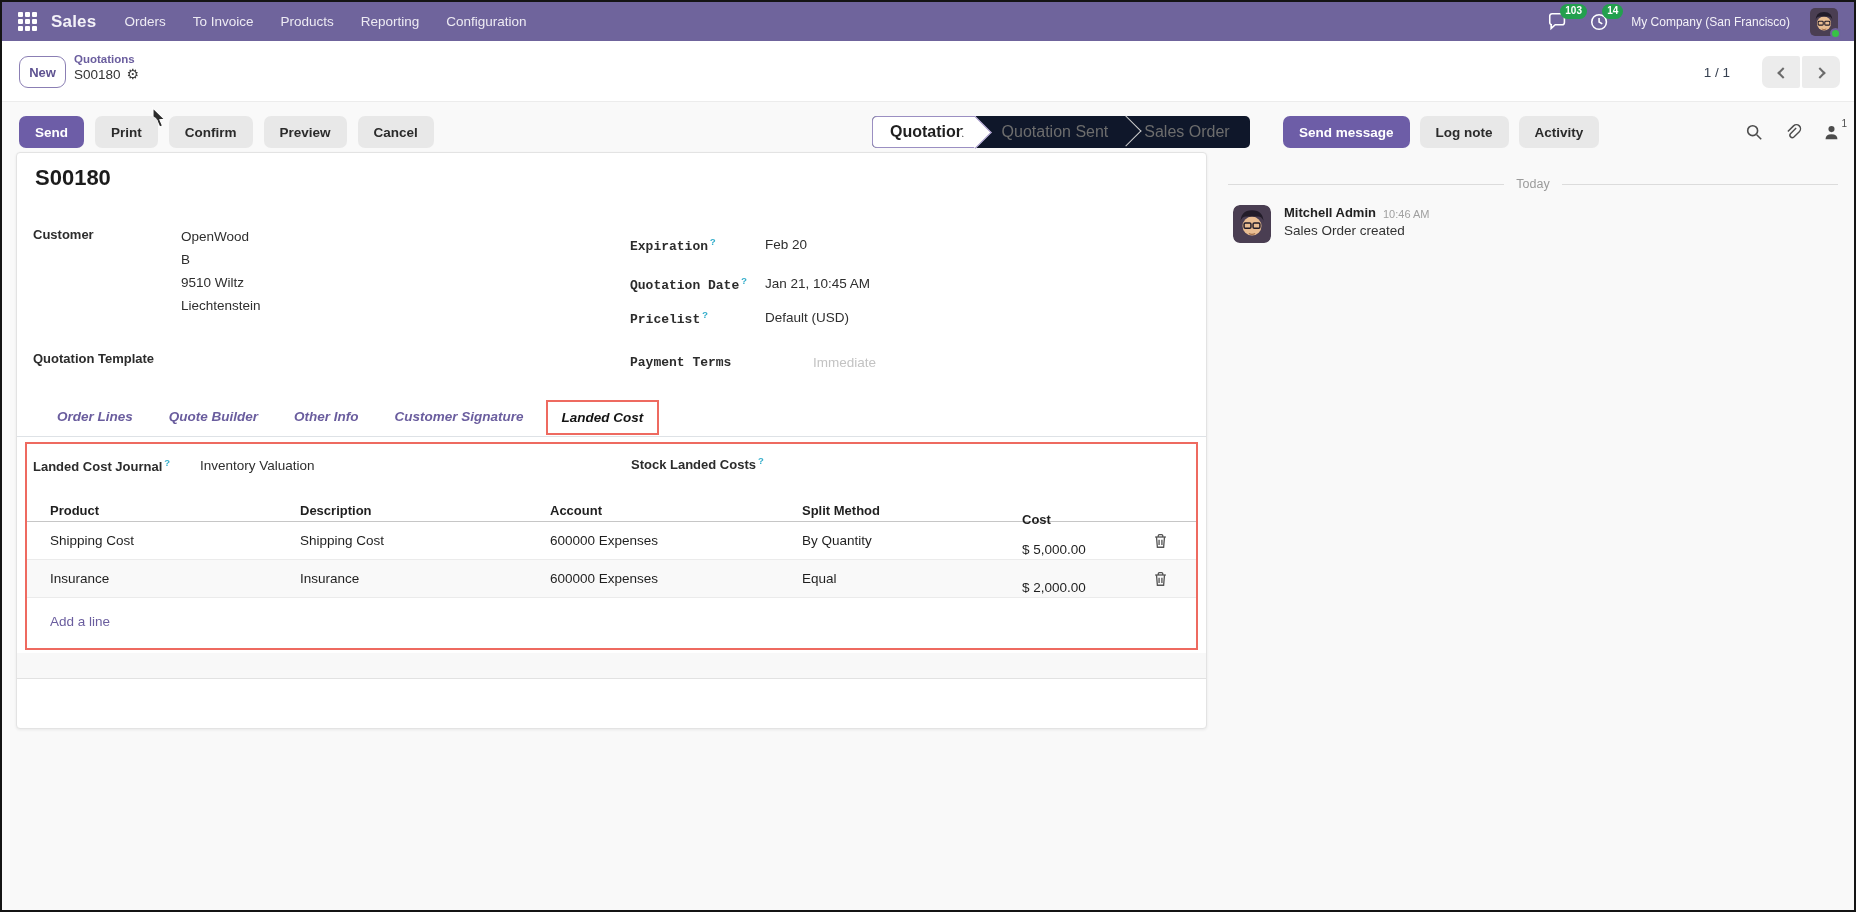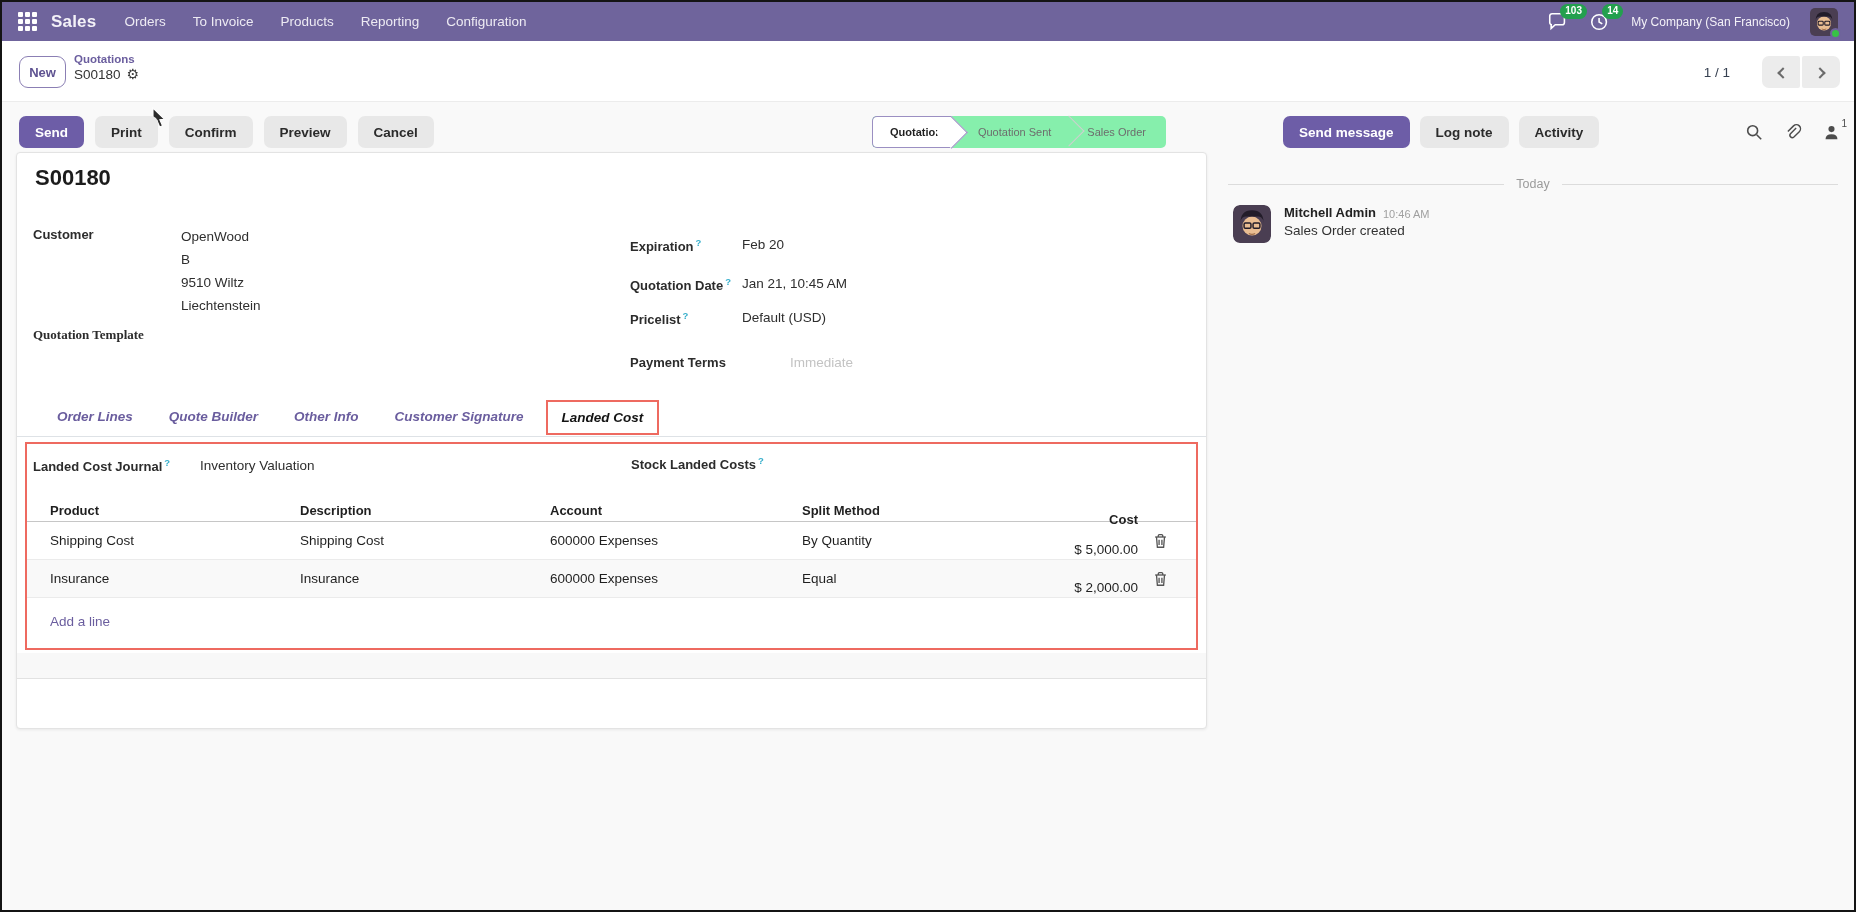--- a/index.html
+++ b/index.html
@@ -61,7 +61,7 @@
   .btn.secondary { background:#e8e8e8; color:#2b2b2b; }
 
   
-  .statusbar { position:absolute; left:870px; top:114px; height:32px; display:flex; align-items:stretch; background:#86efac; border-radius:5px; font-size:11px; }
+  .statusbar { position:absolute; left:870px; top:114px; height:32px; display:flex; align-items:stretch; background:#0f172a; border-radius:5px; font-size:16px; }
   .step { display:flex; align-items:center; padding:0 20px; color:#6d6d6d; cursor:pointer; white-space:nowrap; }
   .step.active { position:relative; background:#fff; border:1px solid #9b8fc2; border-right:none; border-radius:5px 0 0 5px; color:#1f1f1f; font-weight:700; padding:0 10px 0 17px; z-index:2; }
   .step.active::after {

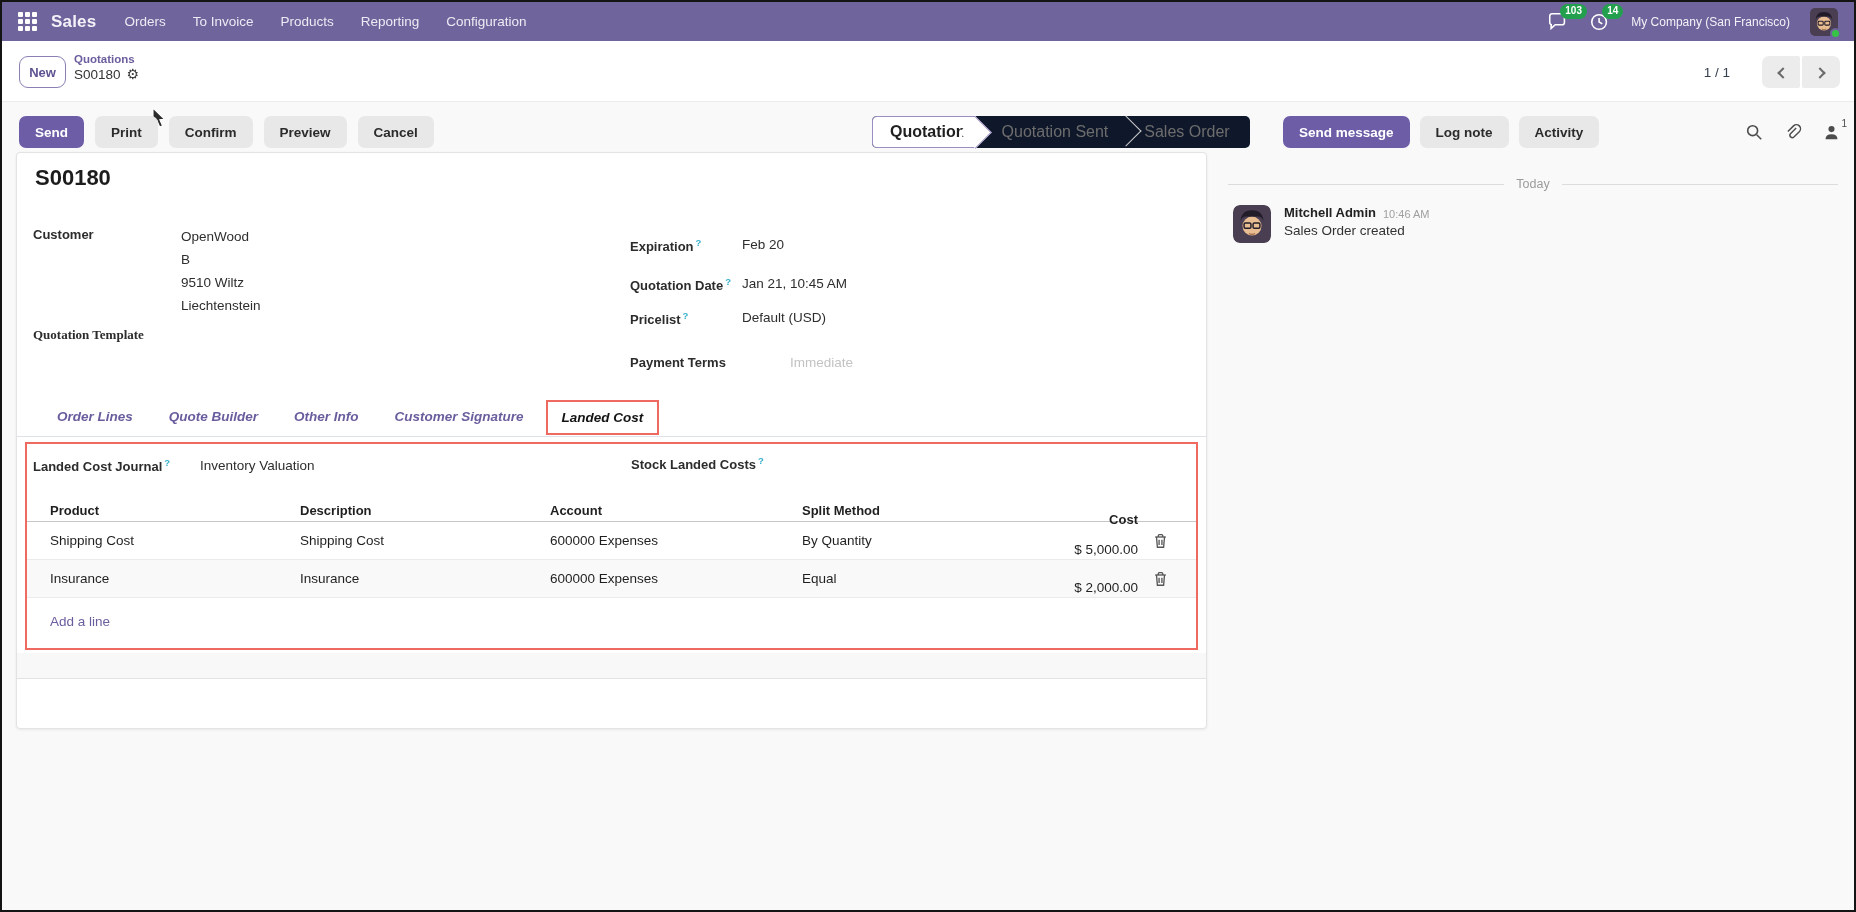--- a/index.html
+++ b/index.html
@@ -93,7 +93,7 @@
   .val-customer { position:absolute; left:164px; top:72px; line-height:23px; }
   .lbl-template { position:absolute; left:16px; top:174px;font-family:Liberation Serif, serif; }
   .rrow { position:absolute; left:613px; display:flex; }
-  .rrow .flabel { width:112px; }
+  .rrow .flabel { width:135px;font-family:Liberation Mono, monospace; }
   .r0 { top:84px; } .r1 { top:123px; } .r2 { top:157px; } .r3 { top:202px;gap:48px; }
 
   

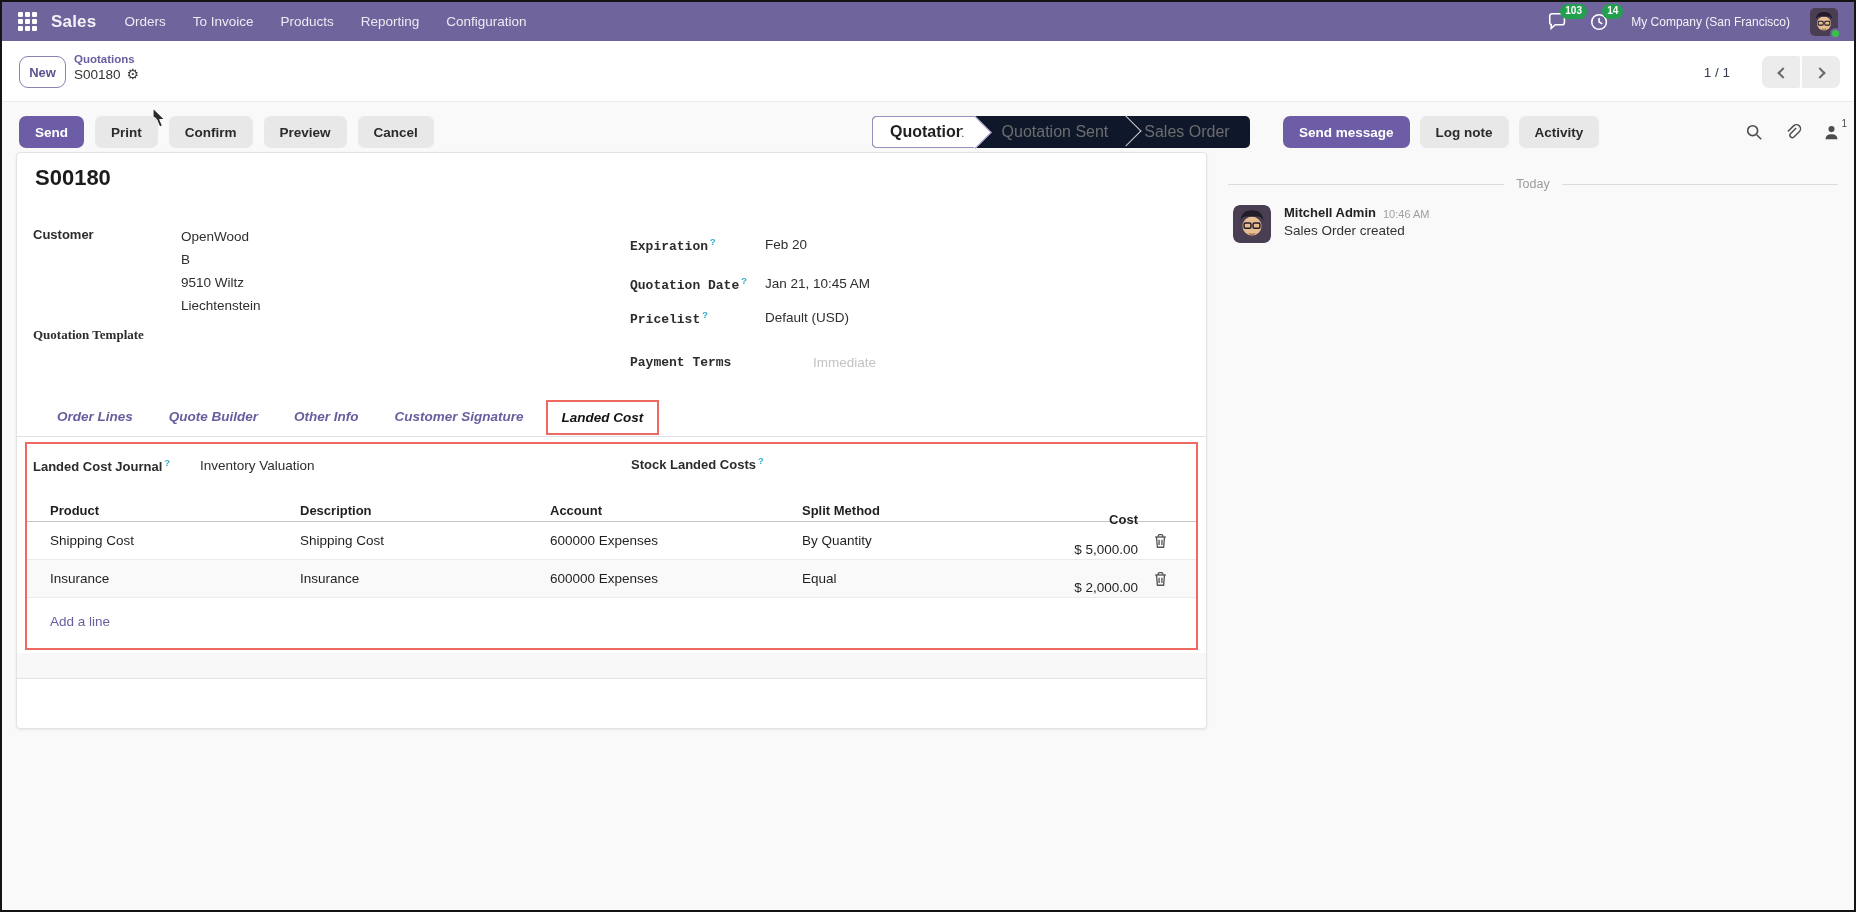--- a/index.html
+++ b/index.html
@@ -91,7 +91,7 @@
   .help { color:#35aecb; font-size:9.5px; font-weight:700; vertical-align:super; margin-left:2px; }
   .lbl-customer { position:absolute; left:16px; top:74px; }
   .val-customer { position:absolute; left:164px; top:72px; line-height:23px; }
-  .lbl-template { position:absolute; left:16px; top:174px;font-family:Liberation Serif, serif; }
+  .lbl-template { position:absolute; left:16px; top:198px; }
   .rrow { position:absolute; left:613px; display:flex; }
   .rrow .flabel { width:135px;font-family:Liberation Mono, monospace; }
   .r0 { top:84px; } .r1 { top:123px; } .r2 { top:157px; } .r3 { top:202px;gap:48px; }

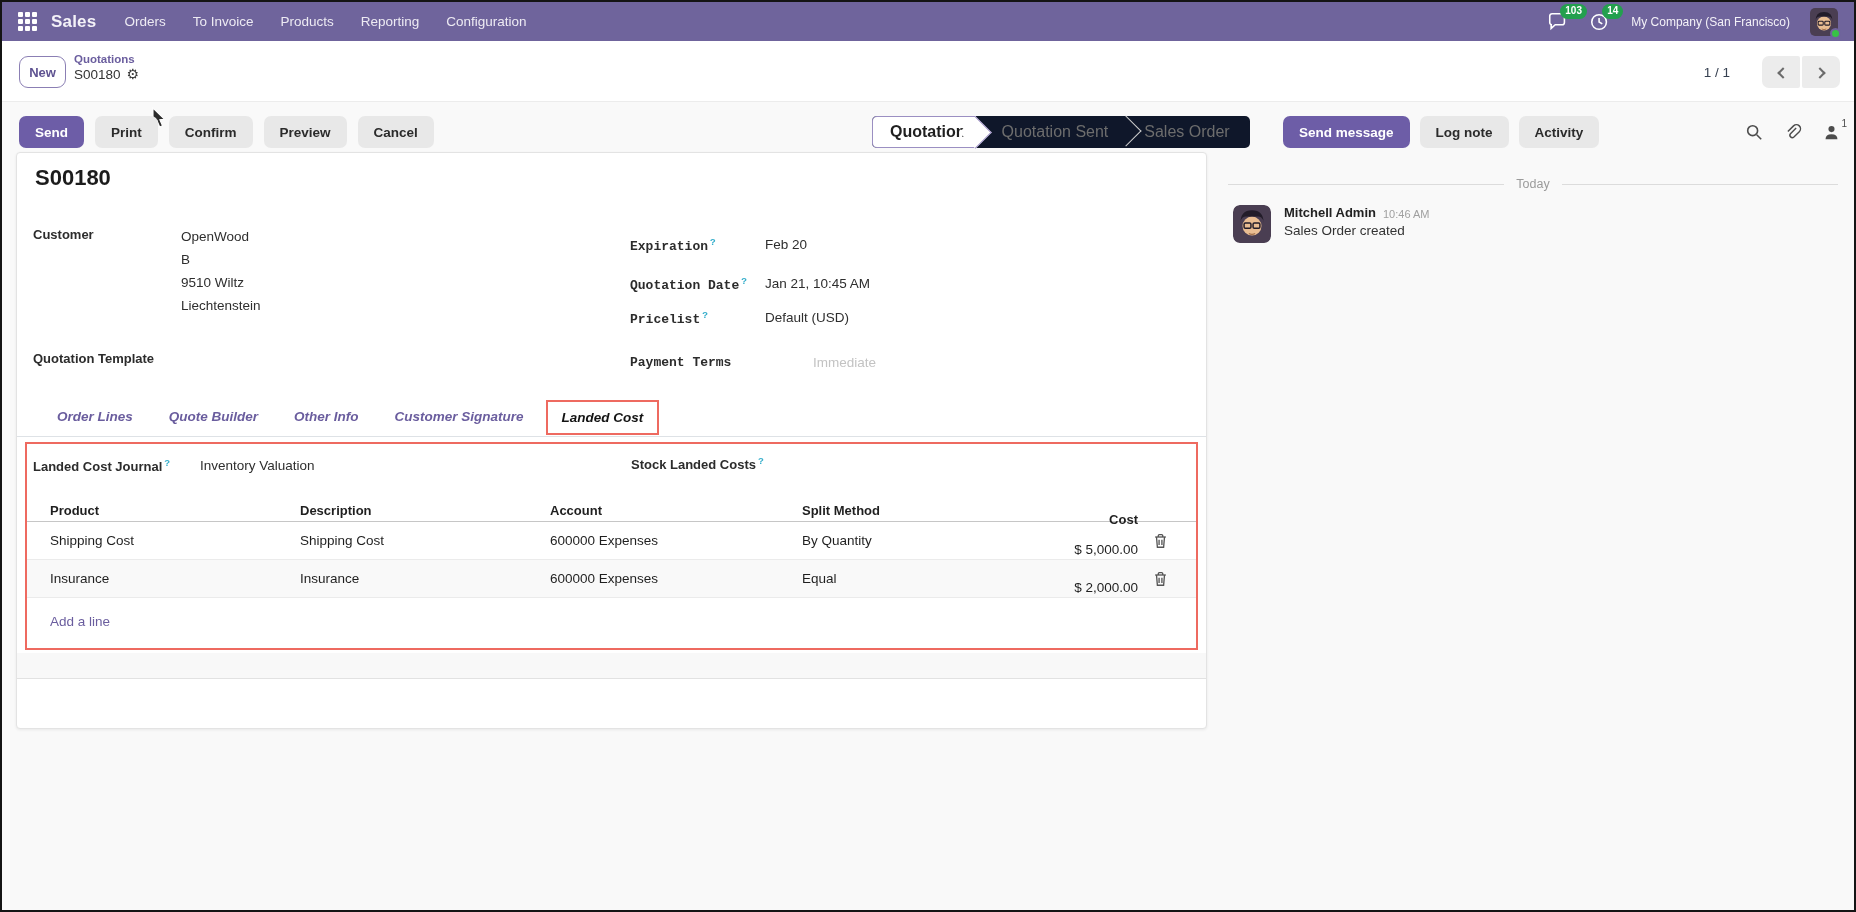--- a/index.html
+++ b/index.html
@@ -111,7 +111,7 @@
   .trow.thead { height:28px; font-weight:700; border-bottom:1px solid #c6c6c6; font-size:13px; }
   .trow.tdata { height:38px; border-bottom:1px solid #ebebeb; cursor:pointer; }
   .trow.alt { background:#f9f9f9; }
-  .cell.cost { text-align:right;margin-top:18px; }
+  .cell.cost { text-align:left;margin-top:18px; }
   .cell.del { display:flex; justify-content:center; }
   .trash { cursor:pointer; display:flex; }
   .add-line-row { position:absolute; left:23px; top:168px; }

